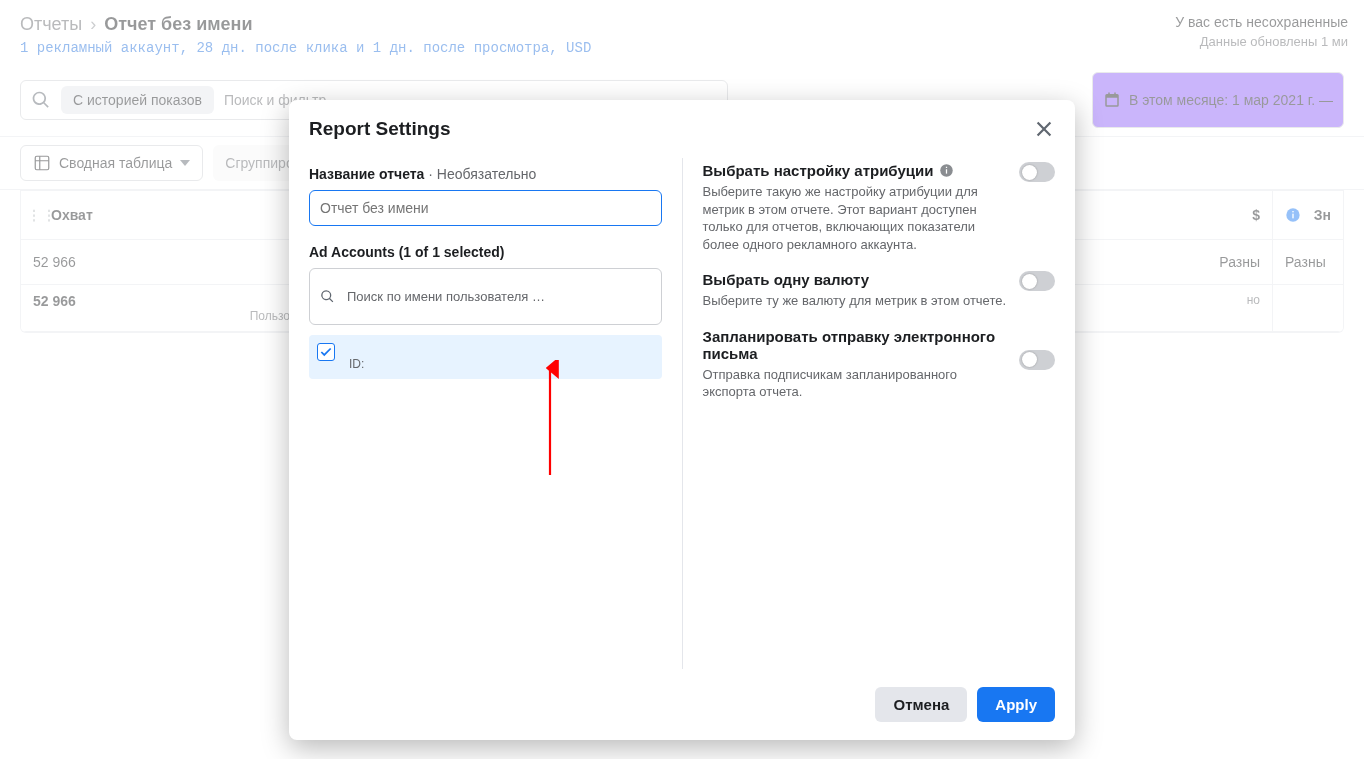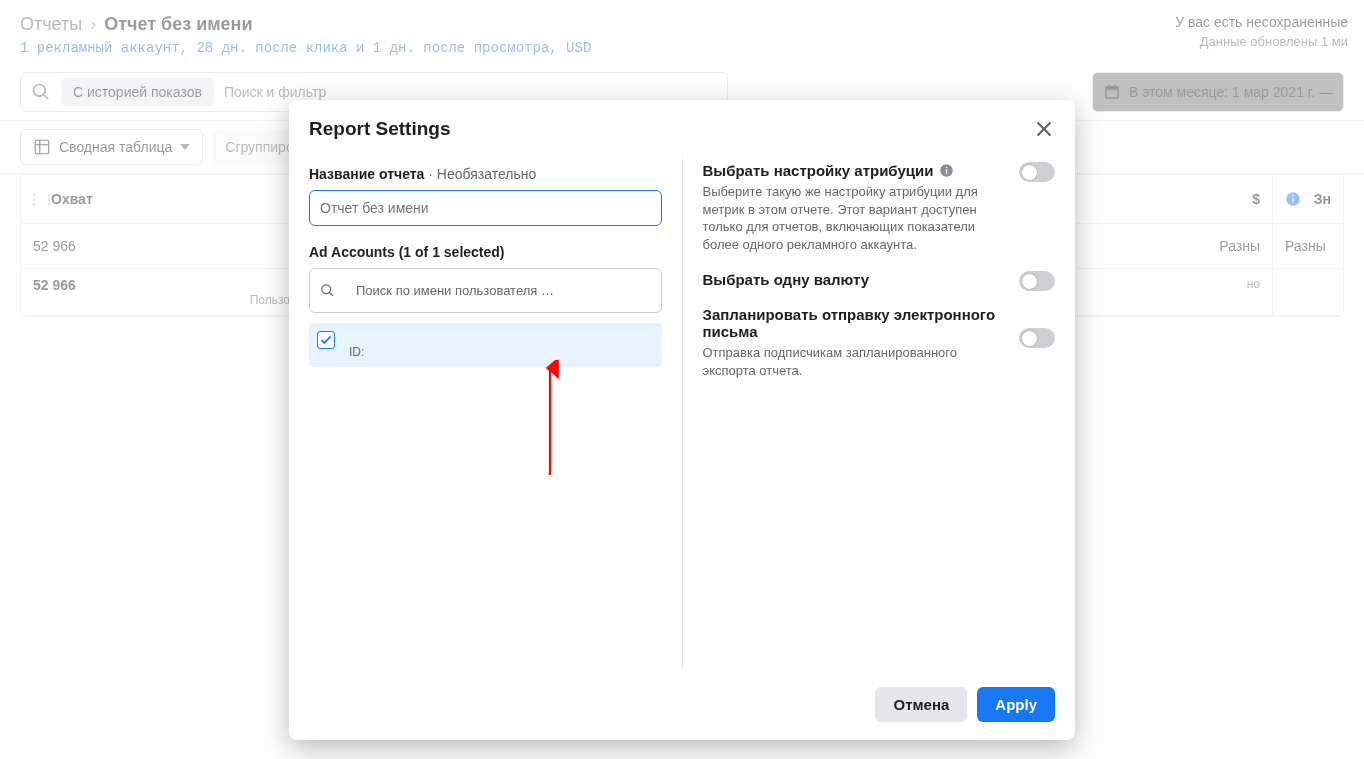--- a/index.html
+++ b/index.html
@@ -51,8 +51,8 @@
   .spacer{flex:1;}
   .date-btn{
     display:flex;align-items:center;gap:8px;
-    border:1px solid var(--border);border-radius:6px;padding:6px 10px;height:40px;
-    color:var(--text);background:#737373;white-space:nowrap;overflow:hidden;
+    border:1px solid var(--border);border-radius:6px;padding:6px 10px;height:56px;
+    color:var(--text);background:#8b5cf6;white-space:nowrap;overflow:hidden;
   }
   .icon-cal{width:18px;height:18px;fill:#1c1e21;}
 

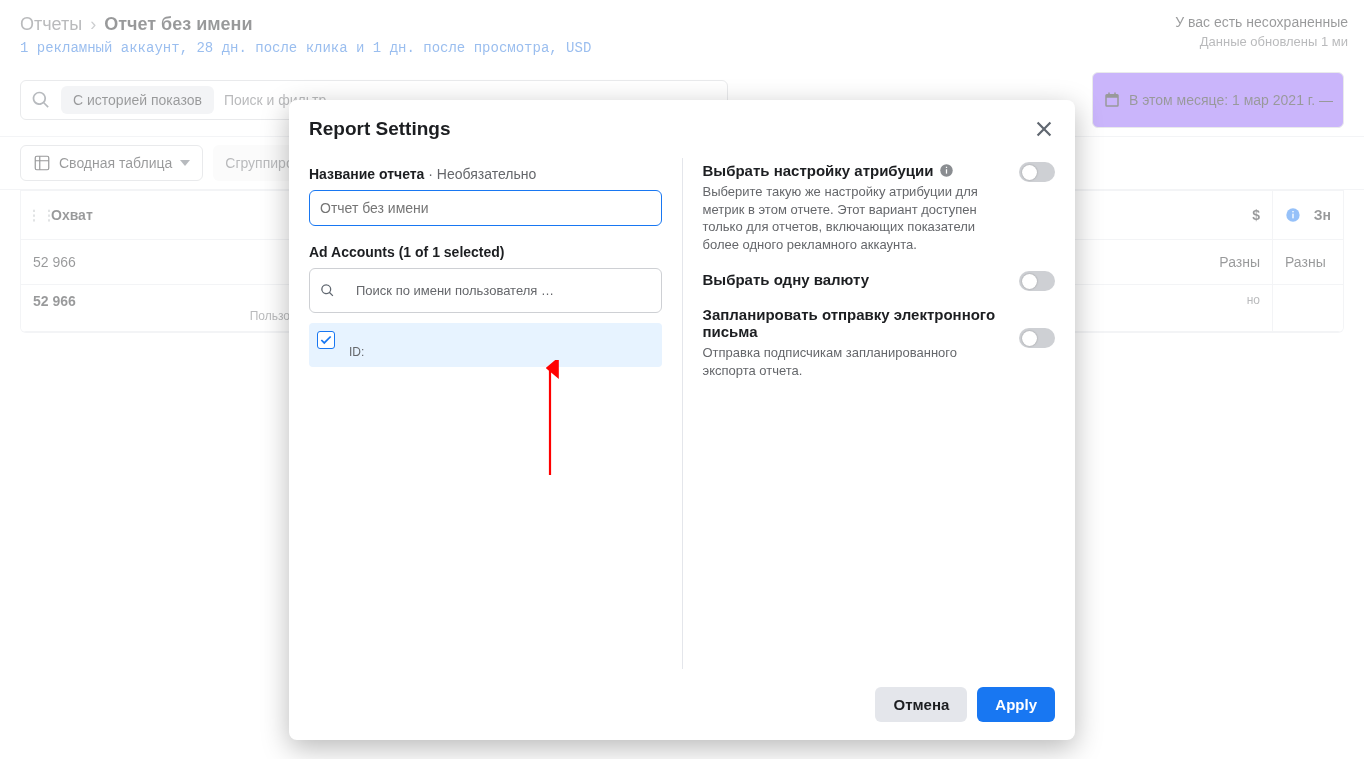--- a/index.html
+++ b/index.html
@@ -111,8 +111,8 @@
     padding:9px 10px;font-size:14px;color:#8a8d91;outline:none;
   }
   .search-box{
-    display:flex;align-items:center;gap:21px;
-    border:1px solid var(--border);border-radius:6px;padding:14px 10px;
+    display:flex;align-items:center;gap:12px;
+    border:1px solid var(--border);border-radius:6px;padding:20px 10px;
     color:var(--muted);font-size:13px;margin-top:6px;
   }
   .acct{

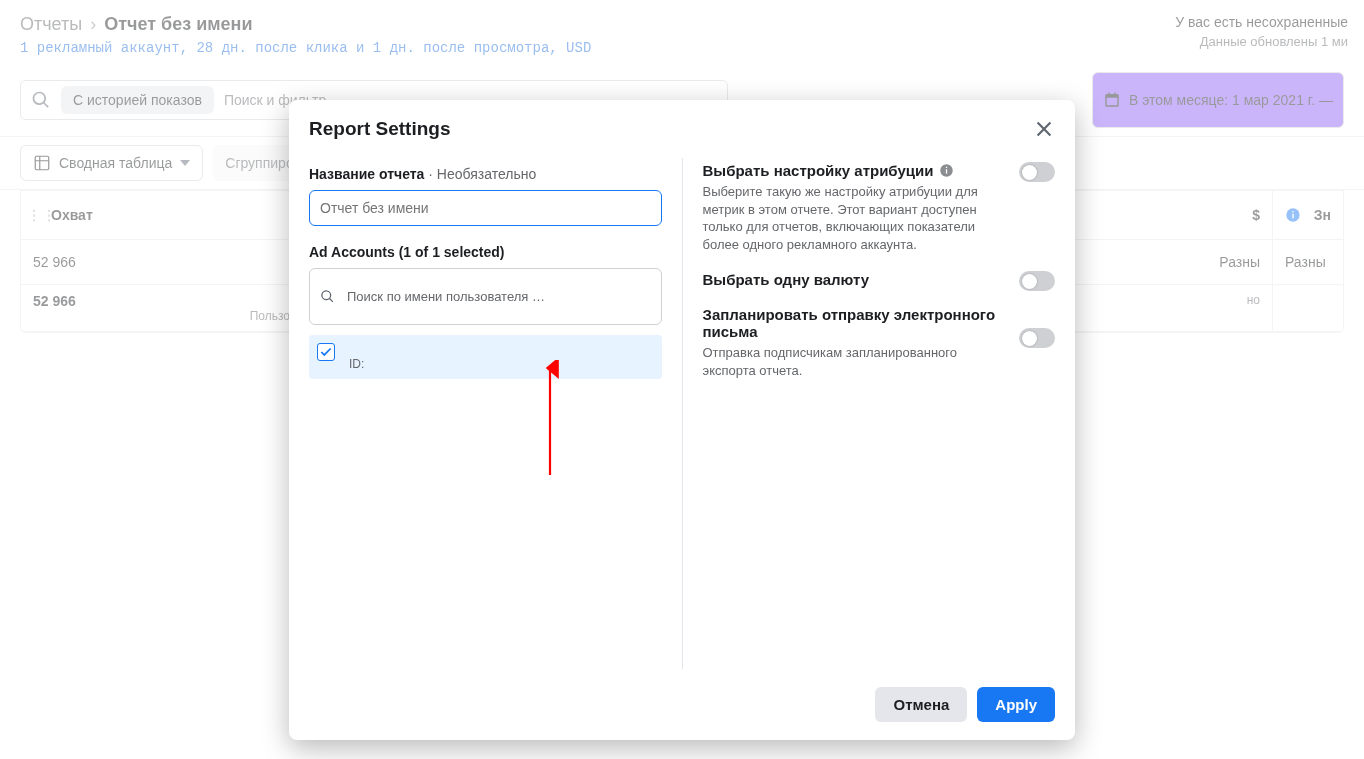--- a/index.html
+++ b/index.html
@@ -300,6 +300,7 @@
               <span>Выбрать одну валюту</span>
             </div>
           <span class="toggle"></span>
+          <div class="d">Выберите ту же валюту для метрик в этом отчете.</div>
         </div>
         <div class="opt-row">
           <div class="t">

